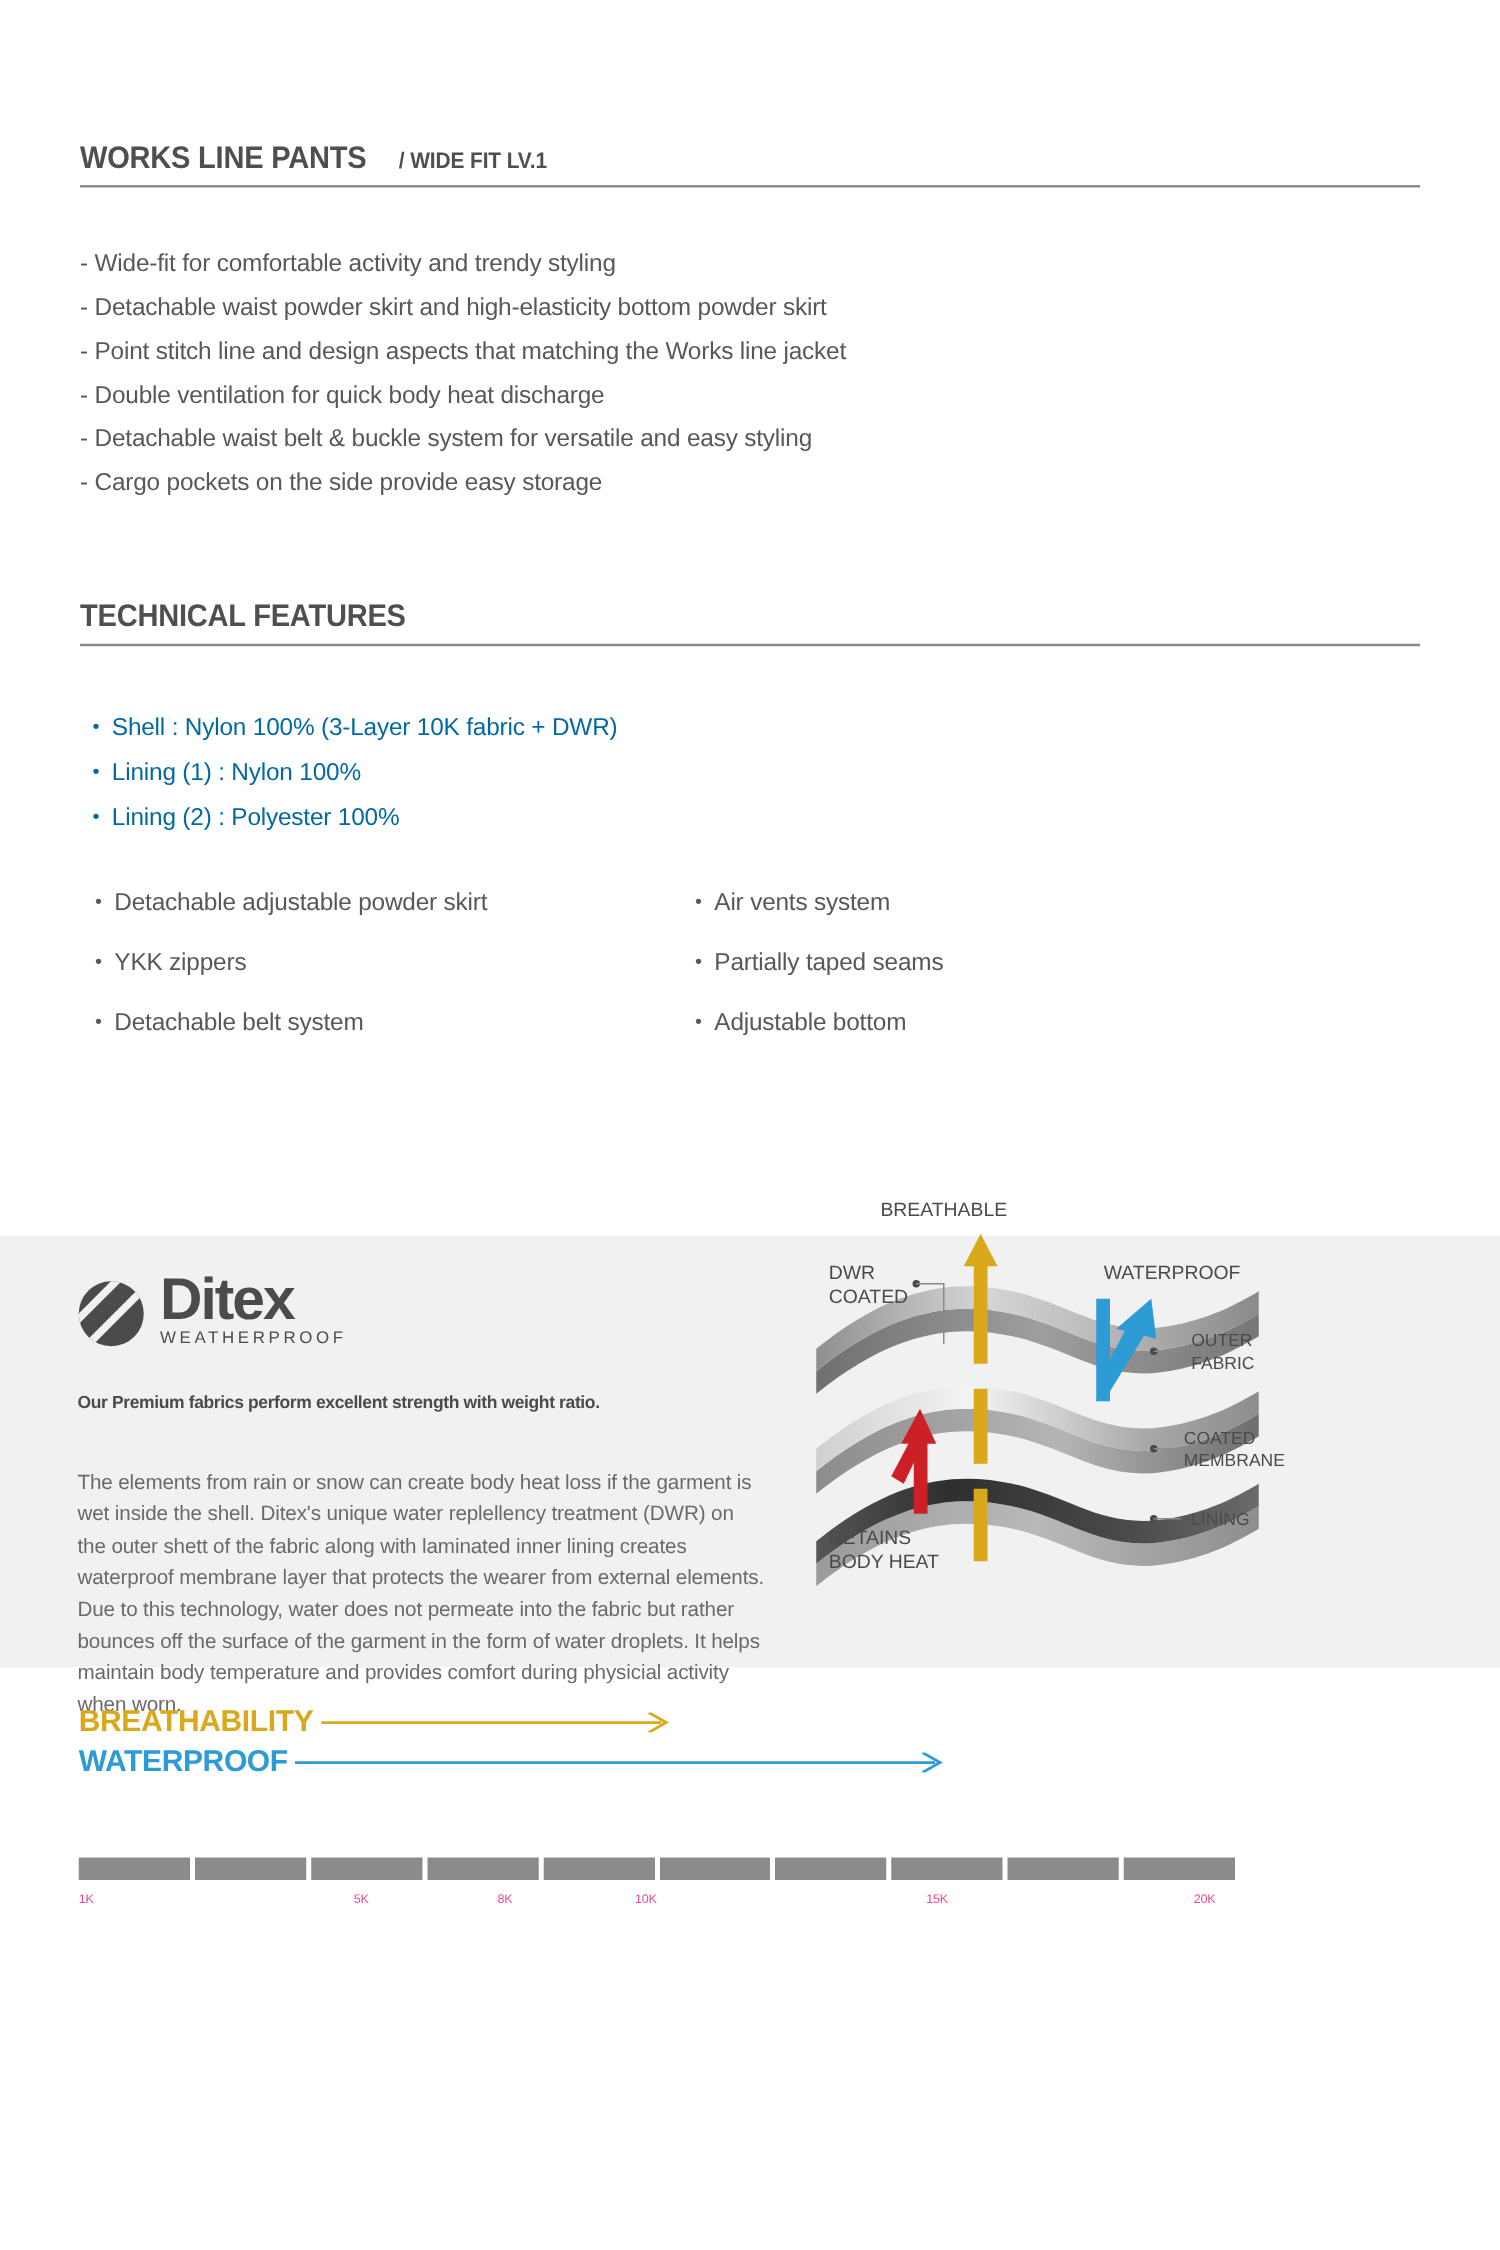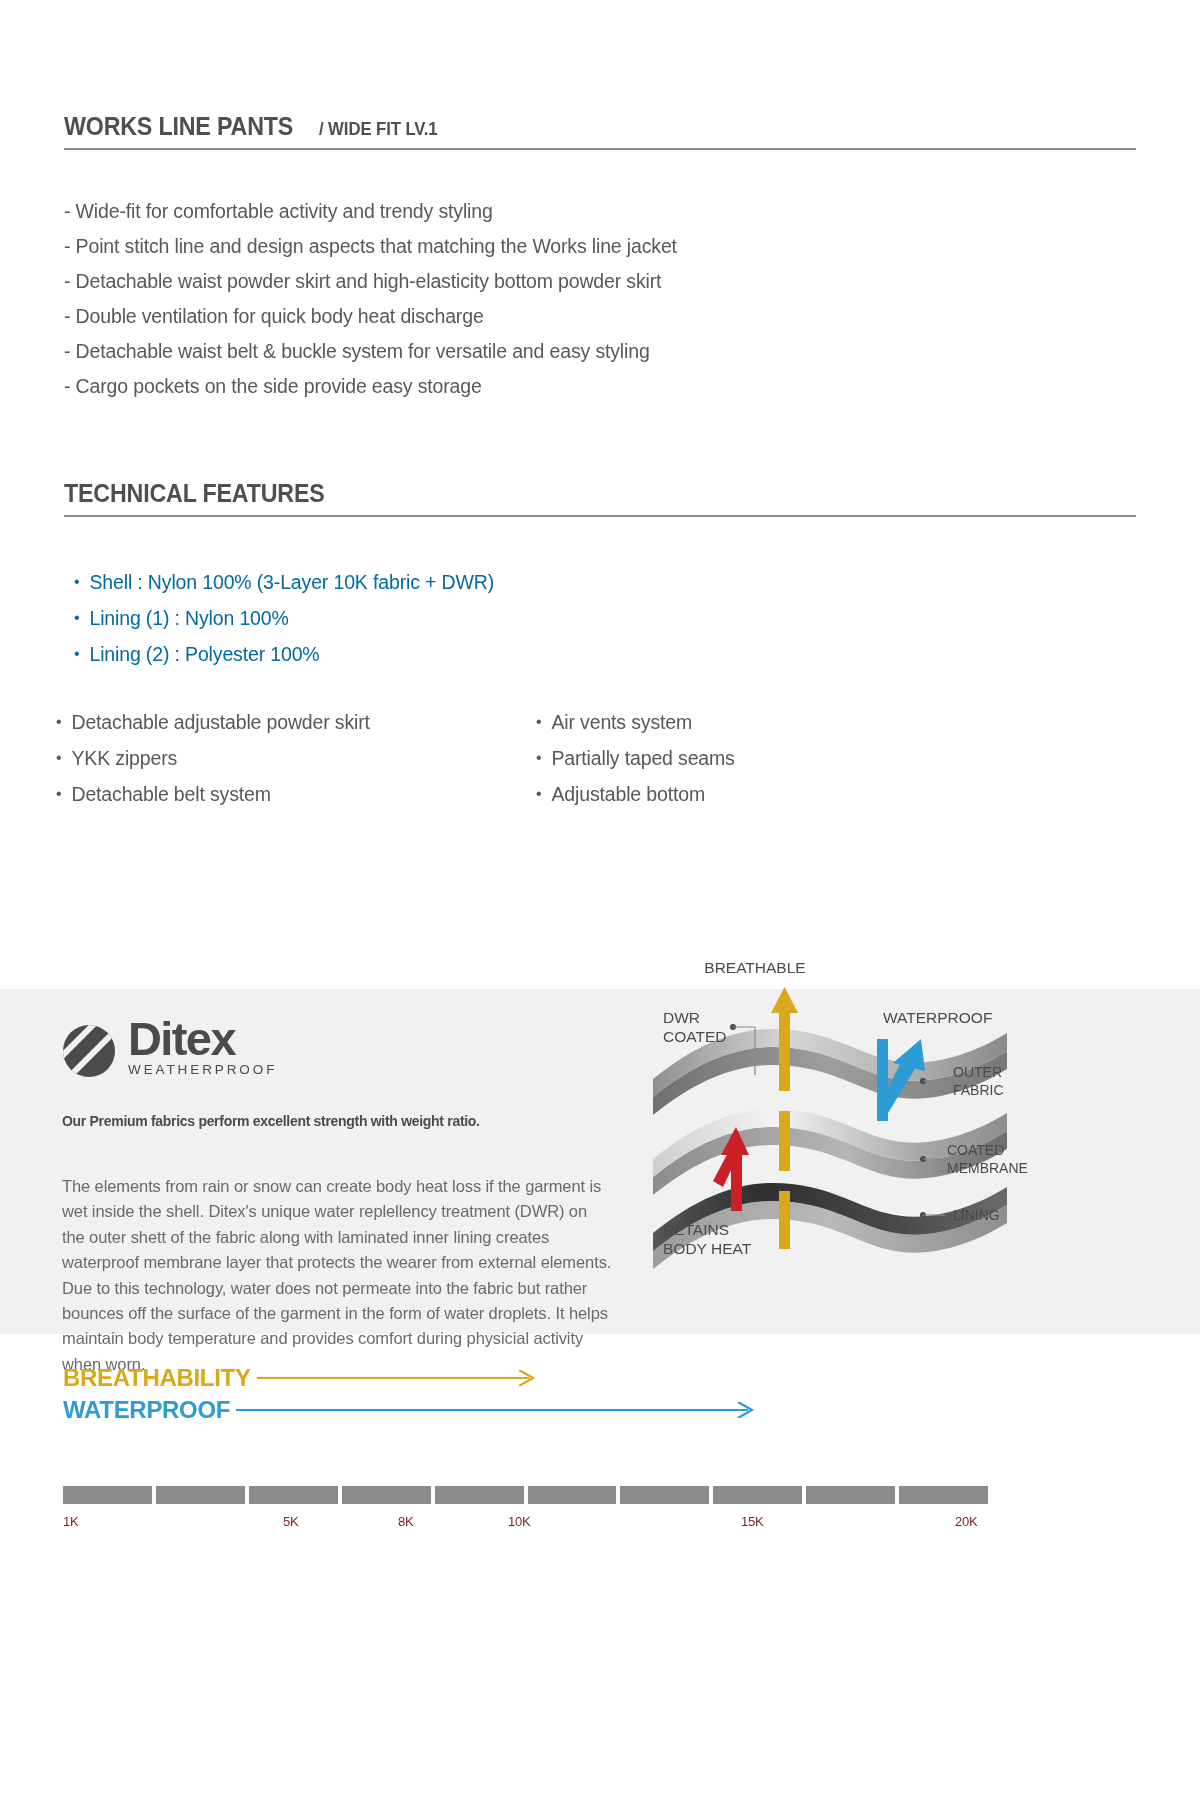--- a/index.html
+++ b/index.html
@@ -137,8 +137,8 @@
 
   <ul class="dash-list">
     <li>- Wide-fit for comfortable activity and trendy styling</li>
+    <li>- Detachable waist powder skirt and high-elasticity bottom powder skirt</li>
     <li>- Point stitch line and design aspects that matching the Works line jacket</li>
-    <li>- Detachable waist powder skirt and high-elasticity bottom powder skirt</li>
     <li>- Double ventilation for quick body heat discharge</li>
     <li>- Detachable waist belt &amp; buckle system for versatile and easy styling</li>
     <li>- Cargo pockets on the side provide easy storage</li>

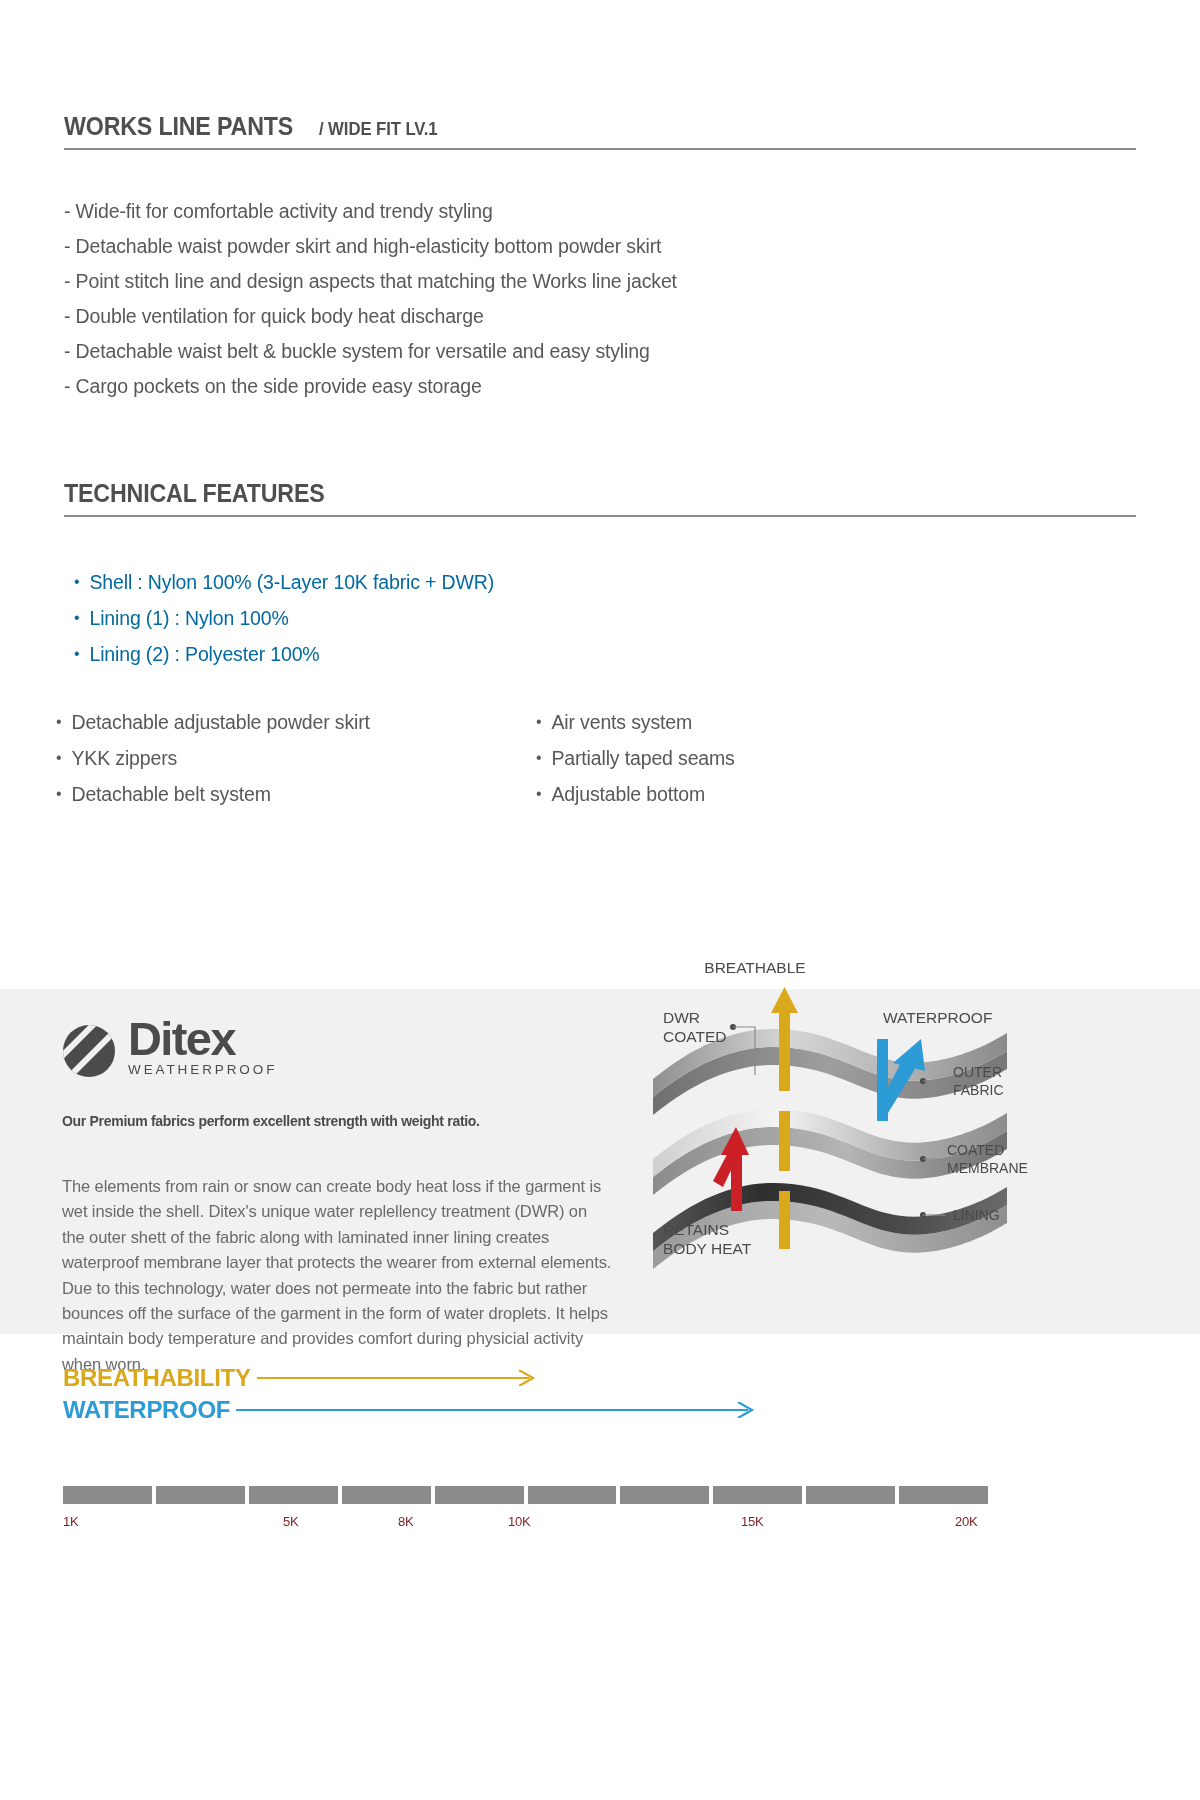--- a/index.html
+++ b/index.html
@@ -68,12 +68,12 @@
   
   .feat-grid {
     position: absolute;
-    left: 56px;
+    left: 76px;
     top: 680px;
     width: 900px;
     display: grid;
     grid-template-columns: 480px 1fr;
-    row-gap: 0;
+    row-gap: 12px;
   }
   .feat-grid div {
     font-size: 19.5px;

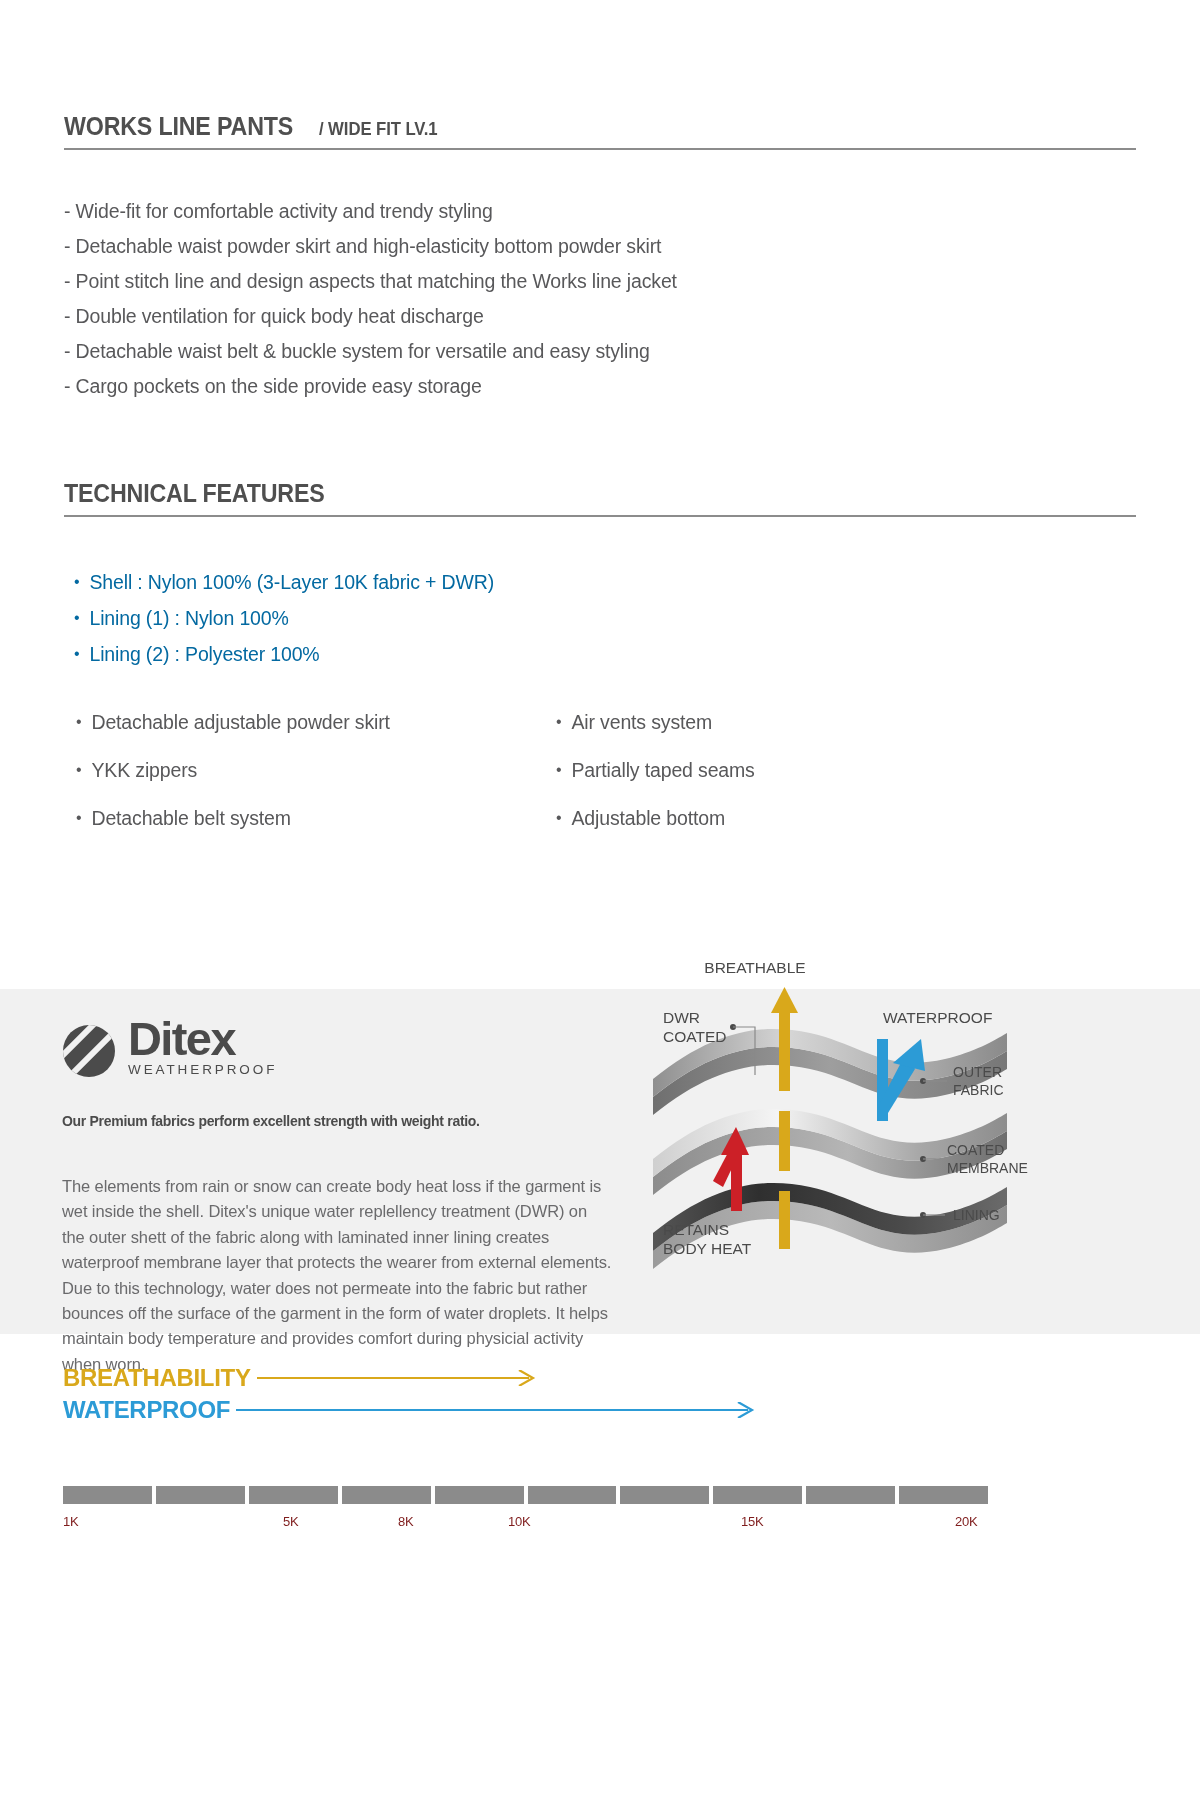--- a/index.html
+++ b/index.html
@@ -122,7 +122,7 @@
   .bar-seg { flex: 1; background: #8b8b8b; }
   .ticks { position: absolute; left: 0; top: 150px; width: 1200px; height: 20px; }
   .tick {
-    position: absolute; font-size: 13px; color: #7f1d1d;
+    position: absolute; font-size: 10px; color: #ec4899;
     letter-spacing: -0.2px; white-space: nowrap;
   }
 </style>

